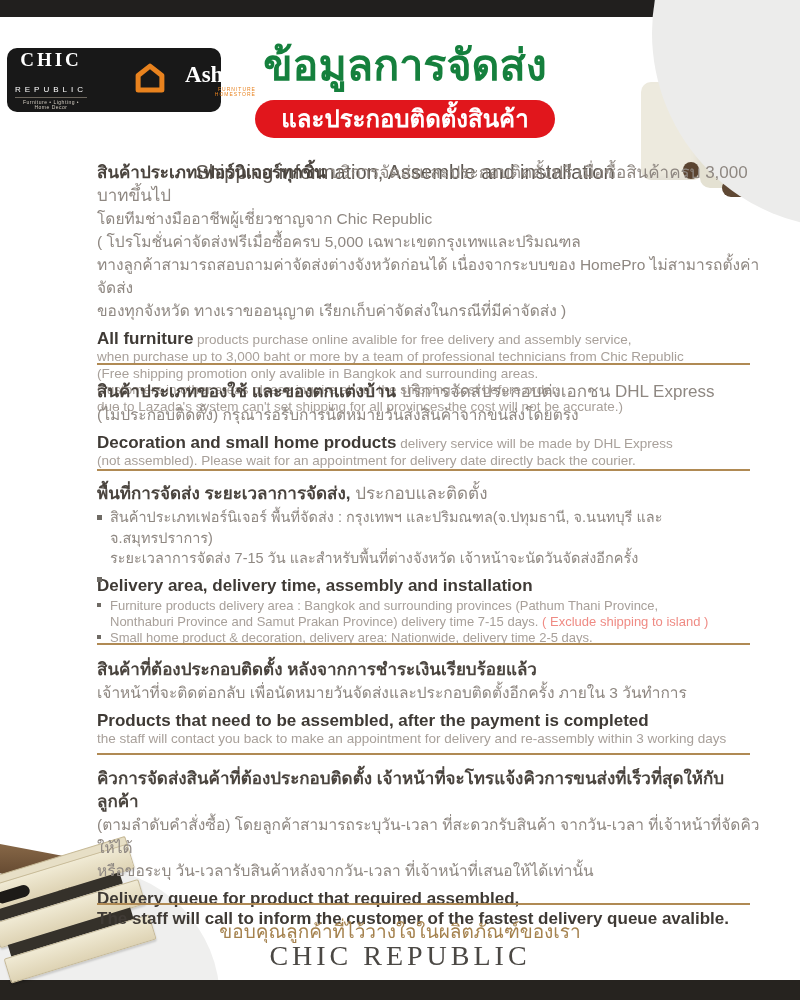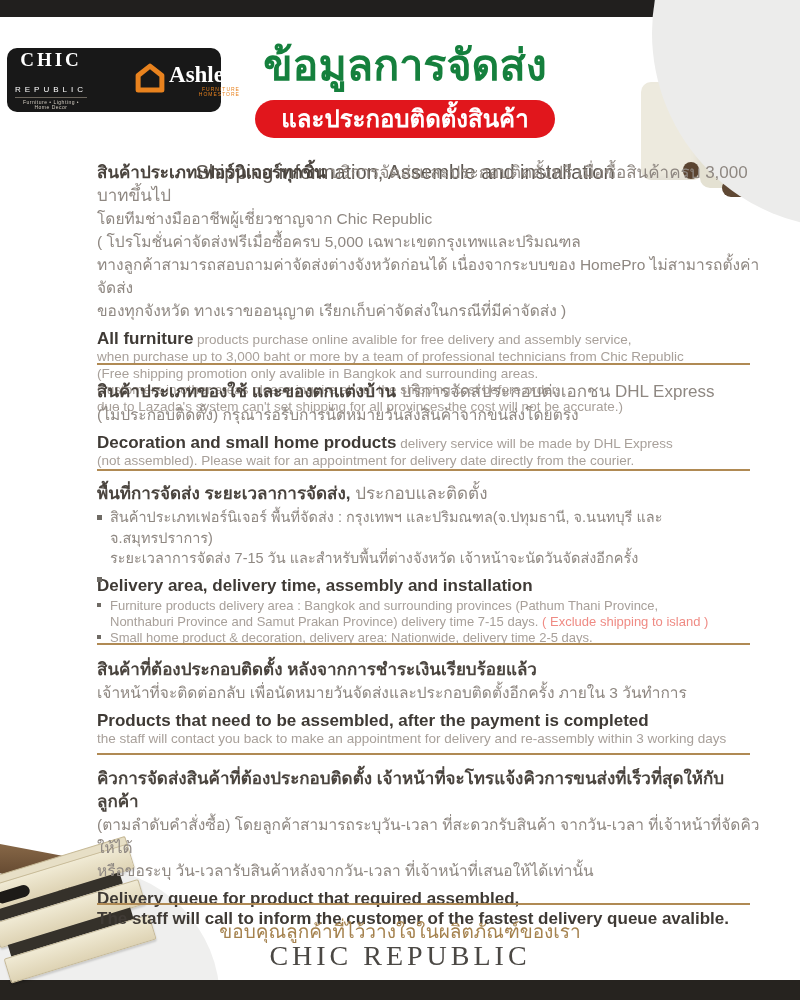--- a/index.html
+++ b/index.html
@@ -57,7 +57,7 @@
   .chic-line1{font-size:19px;font-weight:bold;letter-spacing:3px;font-family:"Liberation Serif","DejaVu Serif",serif;}
   .chic-line2{font-size:8px;letter-spacing:4px;margin-top:17px;}
   .chic-tag{font-size:5px;color:#cfc9be;letter-spacing:.5px;margin-top:3px;border-top:1px solid #6b655c;padding-top:2px;}
-  .ashley-logo{display:flex;align-items:center;gap:4px;padding-left:48px;}
+  .ashley-logo{display:flex;align-items:center;gap:20px;padding-left:48px;}
   .ashley-text{line-height:1;}
   .ashley-name{font-family:"Liberation Serif","DejaVu Serif",serif;font-weight:bold;color:#fff;font-size:23px;}
   .ashley-sub{font-size:5px;color:#e8821e;letter-spacing:1px;text-align:right;margin-top:1px;}

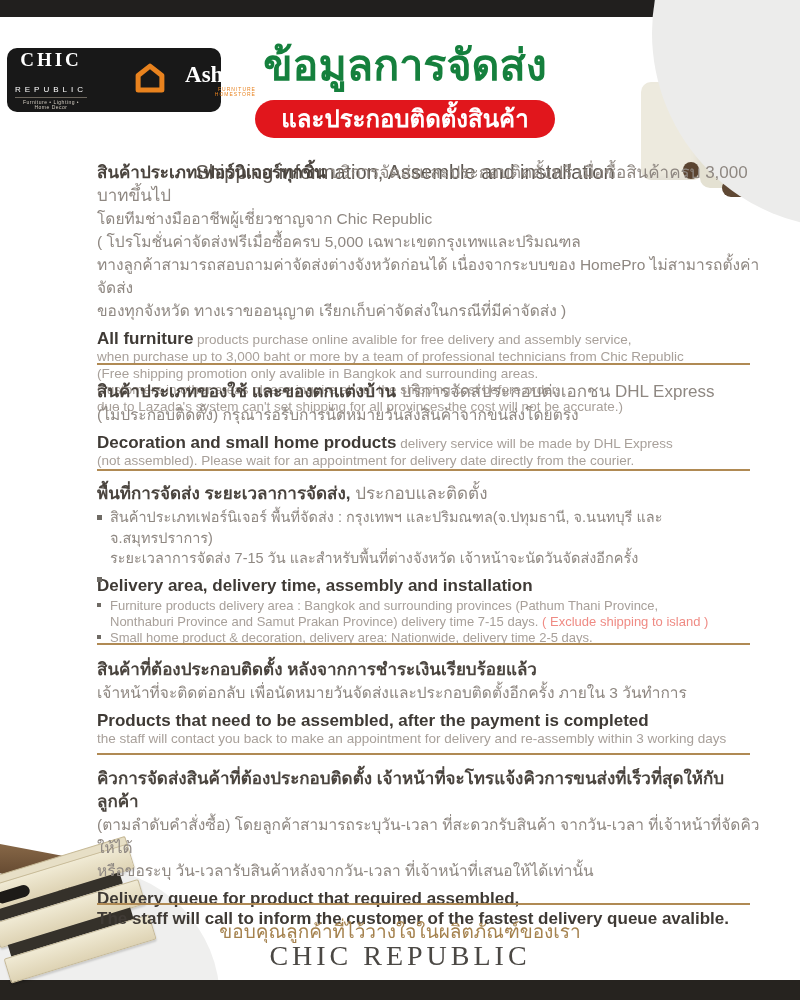--- a/index.html
+++ b/index.html
@@ -165,7 +165,7 @@
   <div class="th-head"><span class="th-bold">สินค้าประเภทของใช้ และของตกแต่งบ้าน</span><span class="th-rest"> บริการจัดส่ประกอบต่งเอกชน DHL Express</span></div>
   <div class="th-body ml">(ไม่ประกอบติดตั้ง) กรุณารอรับการนัดหมายวันส่งสินค้าจากขนส่งโดยตรง</div>
   <div class="en-head"><span class="en-bold">Decoration and small home products</span><span> delivery service will be made by DHL Express</span></div>
-  <div class="en-body ml">(not assembled). Please wait for an appointment for delivery date directly from the courier.</div>
+  <div class="en-body ml">(not assembled). Please wait for an appointment for delivery date directly back the courier.</div>
 </div>
 <div class="abs divider" style="top:469px"></div>
 

